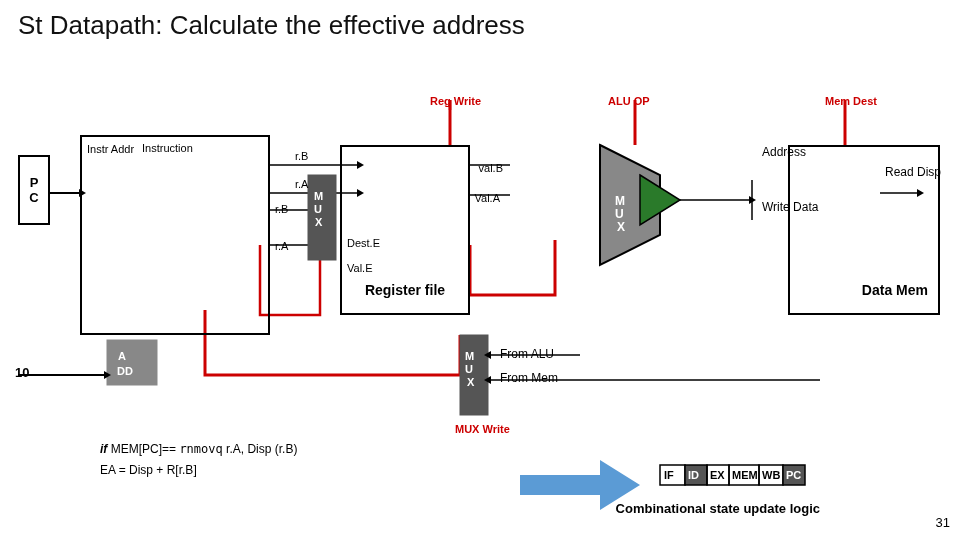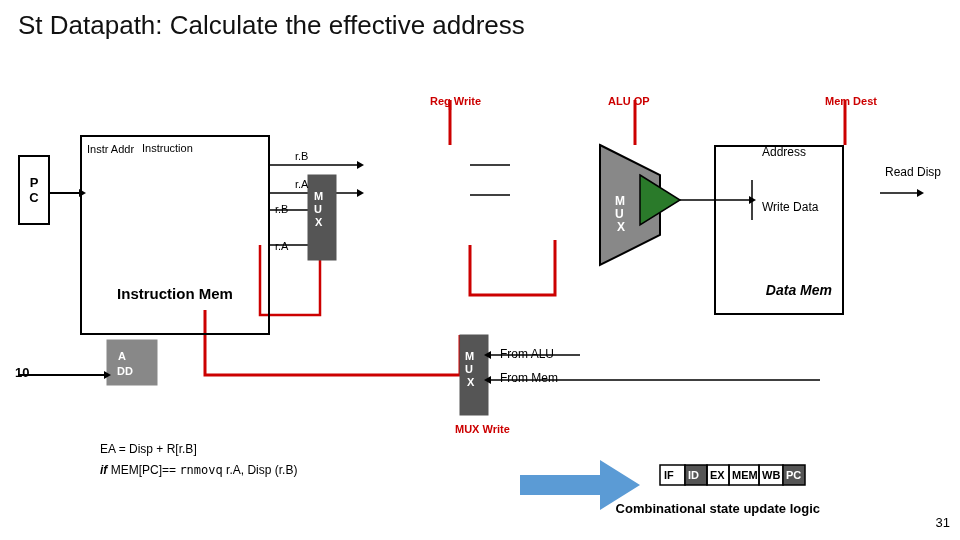--- a/index.html
+++ b/index.html
@@ -315,6 +315,14 @@
 
   <div class="port-label" style="left:275px;top:195px;">r.A</div>
 
+  <div class="reg-file-block">
+    <div class="port-label" style="right:-35px;top:15px;">val.B</div>
+    <div class="port-label" style="right:-32px;top:45px;">Val.A</div>
+    <div class="port-label" style="left:5px;top:90px;">Dest.E</div>
+    <div class="port-label" style="left:5px;top:115px;">Val.E</div>
+    <div class="reg-file-label">Register
+file</div>
+  </div>
 
   <div style="position:absolute;left:762px;top:100px;font-size:12px;">Address</div>
 

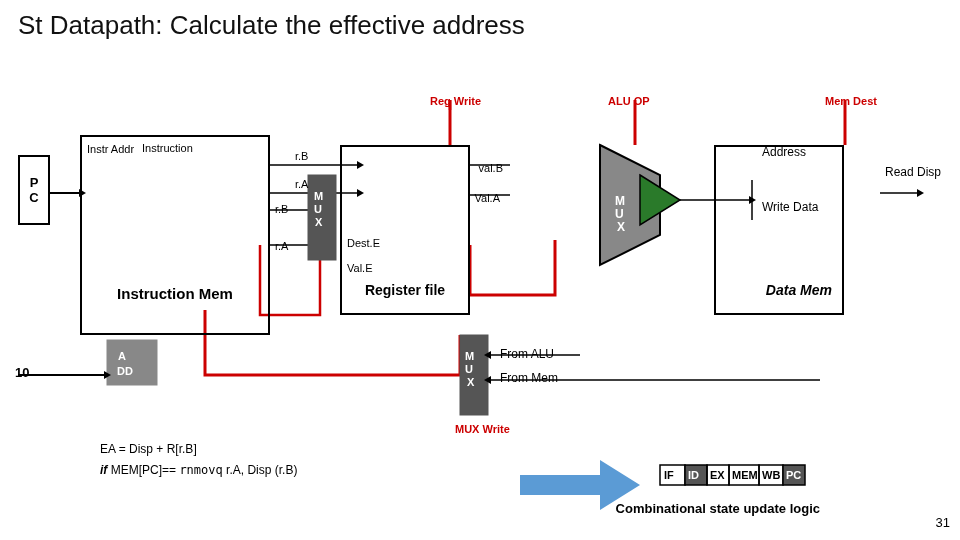--- a/index.html
+++ b/index.html
@@ -303,8 +303,6 @@
     <div class="instr-mem-inner-top">Instr
 Addr</div>
     <div style="position:absolute;top:5px;left:60px;font-size:11px;">Instruction</div>
-    <div class="instr-mem-label">Instruction
-Mem</div>
   </div>
 
   <div class="port-label" style="left:295px;top:105px;">r.B</div>

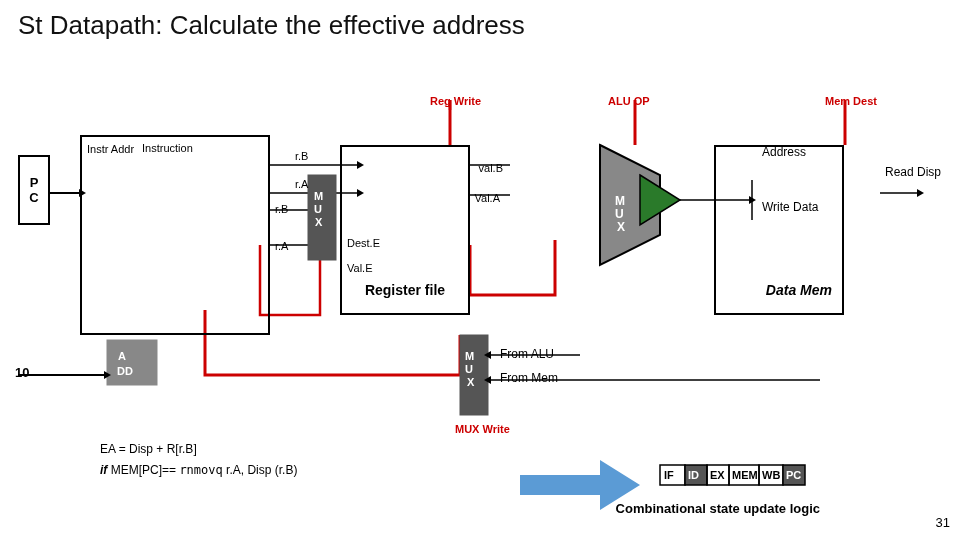--- a/index.html
+++ b/index.html
@@ -95,12 +95,11 @@
     
     .data-mem-block {
       position: absolute;
-      left: 714px;
+      left: 788px;
       top: 100px;
-      width: 130px;
+      width: 152px;
       height: 170px;
       border: 2.5px solid #000;
-      font-style: italic;
     }
 
     .data-mem-label {

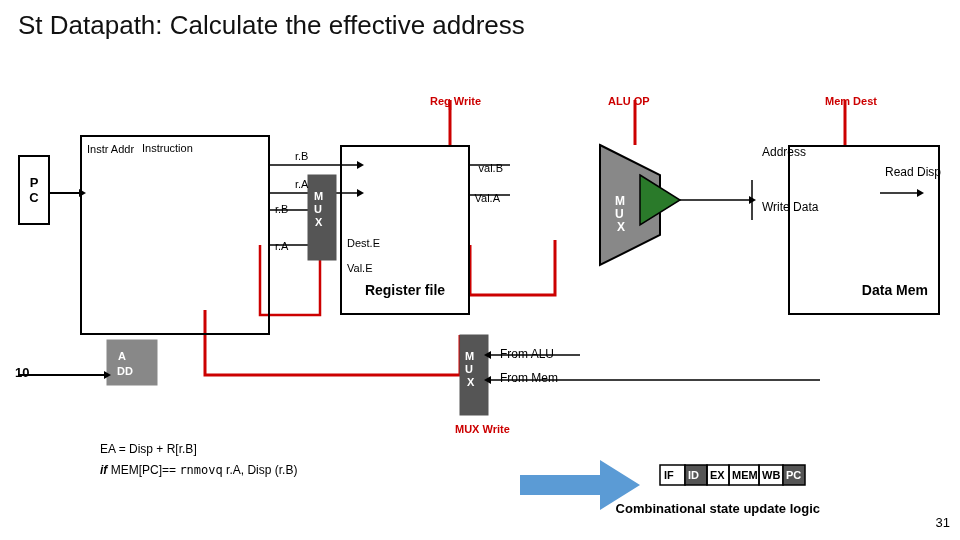--- a/index.html
+++ b/index.html
@@ -344,11 +344,11 @@
   <div style="position:absolute;left:15px;top:320px;font-size:13px;font-weight:bold;">10</div>
 
   <div class="bottom-code">
-    <div>    EA = Disp + R[r.B]</div>
     <div>
       <span style="font-style:italic;font-weight:bold;">if</span>
       <span> MEM[PC]==  <code>rnmovq</code> r.A, Disp (r.B)</span>
     </div>
+    <div>    EA = Disp + R[r.B]</div>
   </div>
 
   <div class="combinational-text">Combinational

